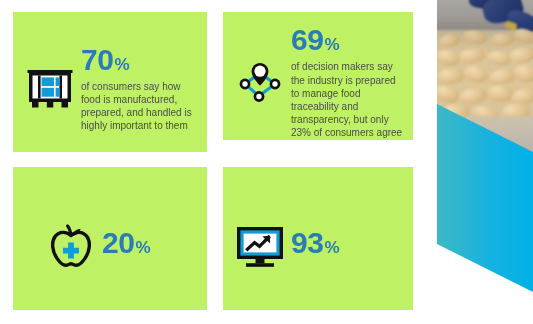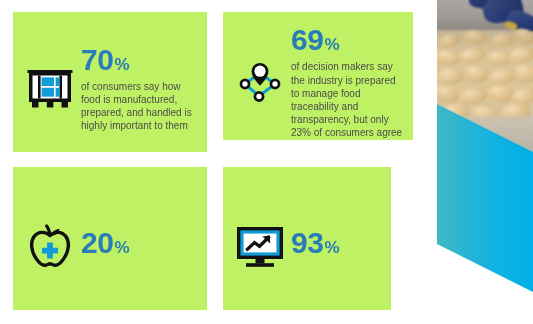--- a/index.html
+++ b/index.html
@@ -21,7 +21,7 @@
   }
   #card-0{left:13px;top:12px;width:194px;height:140px;}
   #card-1{left:223px;top:12px;width:190px;height:128px;}
-  #card-2{left:13px;top:167px;width:194px;height:143px;}
+  #card-2{left:13px;top:167px;width:194px;height:143px;padding-left:21px;}
   #card-3{left:223px;top:167px;width:168px;height:143px;}
 
   .icon-wrap{

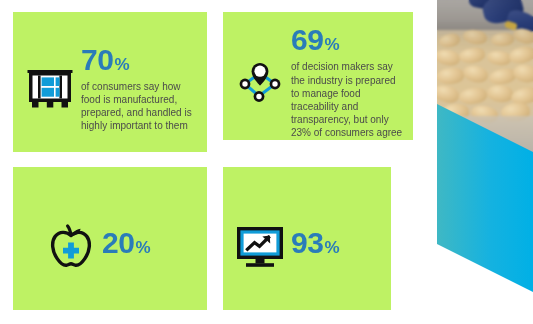--- a/index.html
+++ b/index.html
@@ -22,7 +22,7 @@
   #card-0{left:13px;top:12px;width:194px;height:140px;}
   #card-1{left:223px;top:12px;width:190px;height:128px;}
   #card-2{left:13px;top:167px;width:194px;height:143px;padding-left:21px;}
-  #card-3{left:223px;top:167px;width:168px;height:143px;}
+  #card-3{left:223px;top:167px;width:190px;height:143px;}
 
   .icon-wrap{
     flex:0 0 auto;

